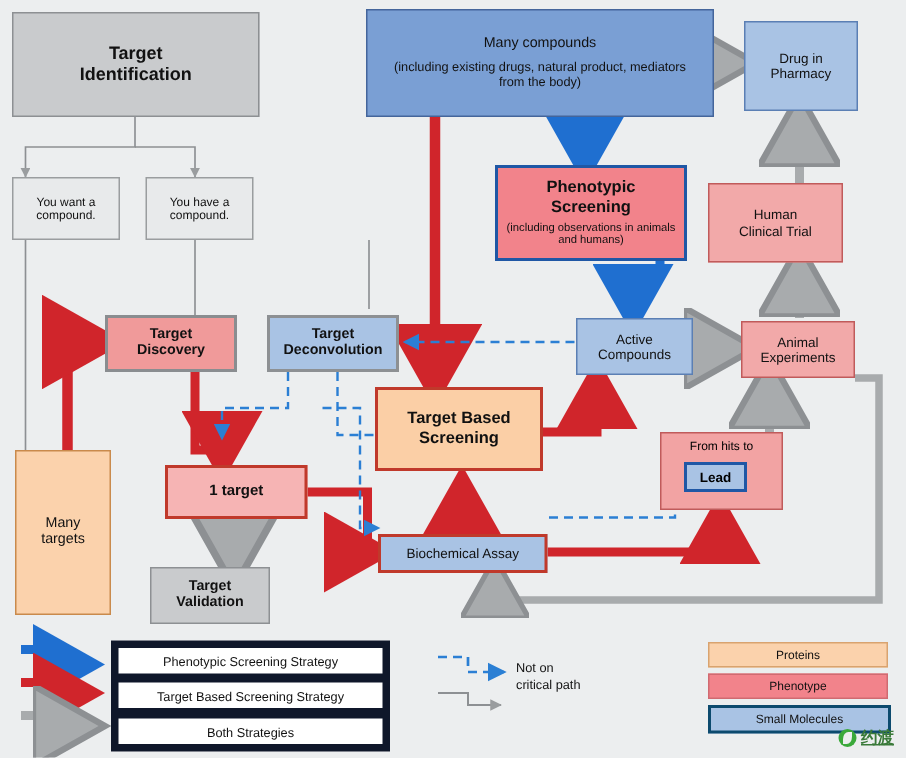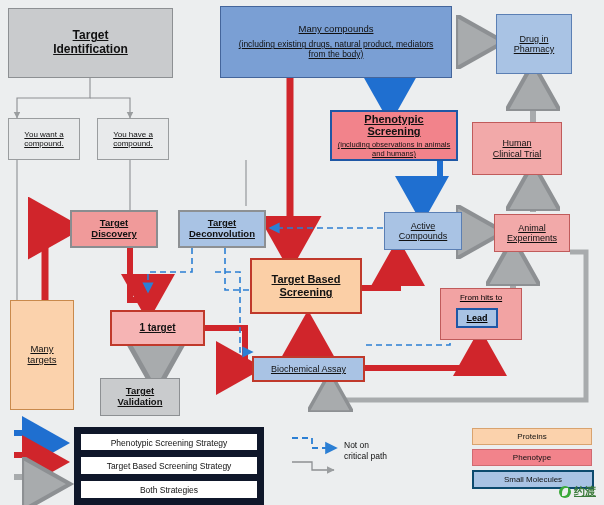--- a/index.html
+++ b/index.html
@@ -21,7 +21,6 @@
     text-align:center;
     line-height:1.15;
     z-index:3;
-    text-decoration:underline;
   }
   .node .ttl{display:block;}
   .node .sub{display:block;font-size:7.5px;font-weight:normal;}

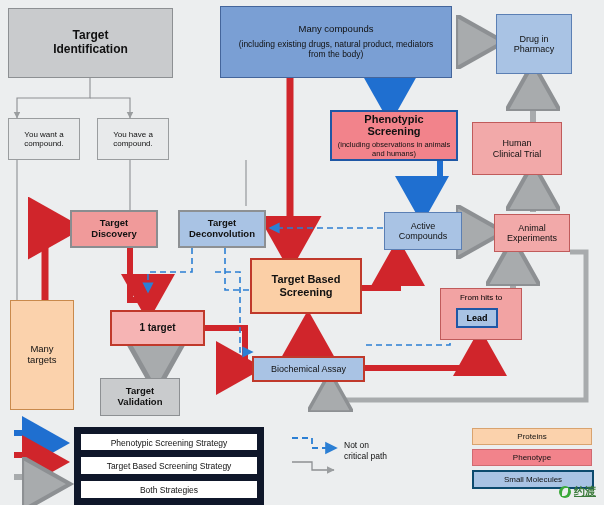--- a/index.html
+++ b/index.html
@@ -147,7 +147,7 @@
 compound.</span>
 </div>
 
-<div class="node bluem" style="left:220px;top:6px;width:232px;height:72px;font-size:9.5px;padding:4px 8px;">
+<div class="node bluem" style="left:244px;top:6px;width:232px;height:72px;font-size:9.5px;padding:4px 8px;">
   <span class="ttl" style="margin-bottom:5px;">Many compounds</span>
   <span class="sub" style="font-size:8.5px;">(including existing drugs, natural product, mediators from the body)</span>
 </div>

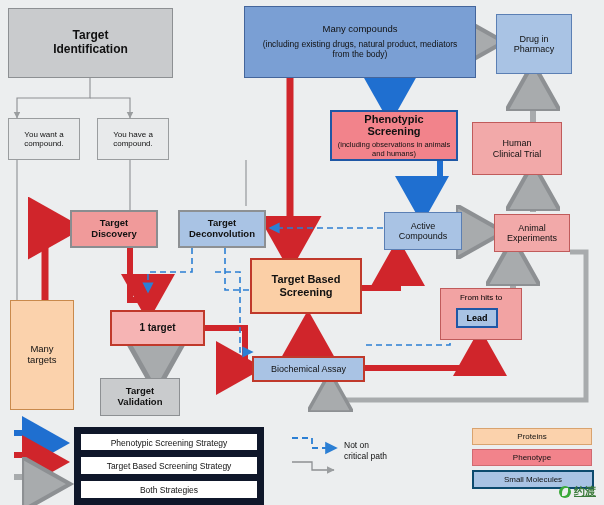--- a/index.html
+++ b/index.html
@@ -157,7 +157,7 @@
 Pharmacy</span>
 </div>
 
-<div class="node pinkd" style="left:330px;top:110px;width:128px;height:51px;font-size:11px;font-weight:bold;padding:14px 5px;">
+<div class="node pinkd" style="left:330px;top:110px;width:128px;height:64px;font-size:11px;font-weight:bold;padding:14px 5px;">
   <span class="ttl" style="white-space:pre-line">Phenotypic
 Screening</span>
   <span class="sub" style="margin-top:3px;">(including observations in animals and humans)</span>

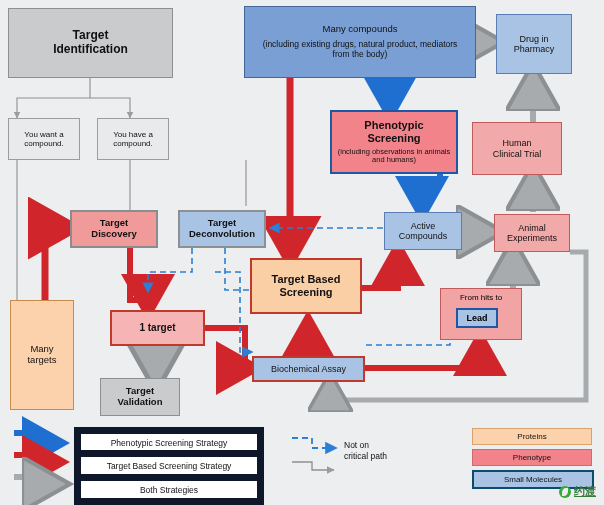--- a/index.html
+++ b/index.html
@@ -39,7 +39,7 @@
   .lead-outer{background:#f2a3a3;border:1px solid #c05b5b;}
   .lead-inner{background:#a9c3e4;border:2px solid #1f57a5;}
   .legend-box{position:absolute;z-index:4;display:flex;align-items:center;justify-content:center;font-size:8.5px;}
-  .lg-strat{background:#ffffff;border:7px solid #0f172a;color:#111;}
+  .lg-strat{background:#ffffff;border:5px solid #0f172a;color:#111;}
   .swatch{position:absolute;z-index:4;display:flex;align-items:center;justify-content:center;font-size:8px;color:#111;}
   .sw-prot{background:#fbd2ac;border:1px solid #d9a36f;}
   .sw-phen{background:#f2838b;border:1px solid #d06a71;}

